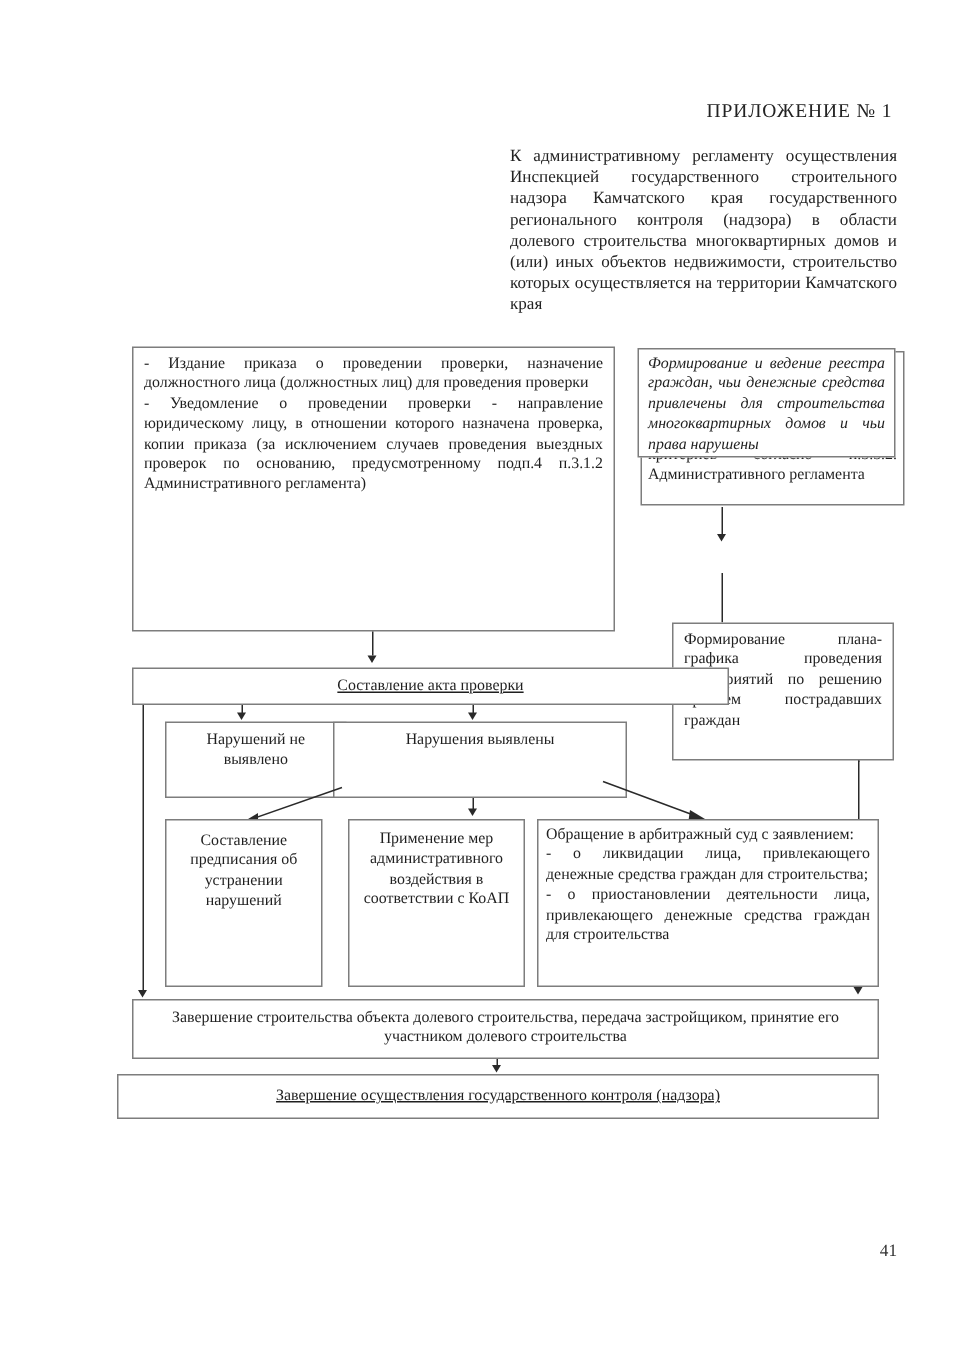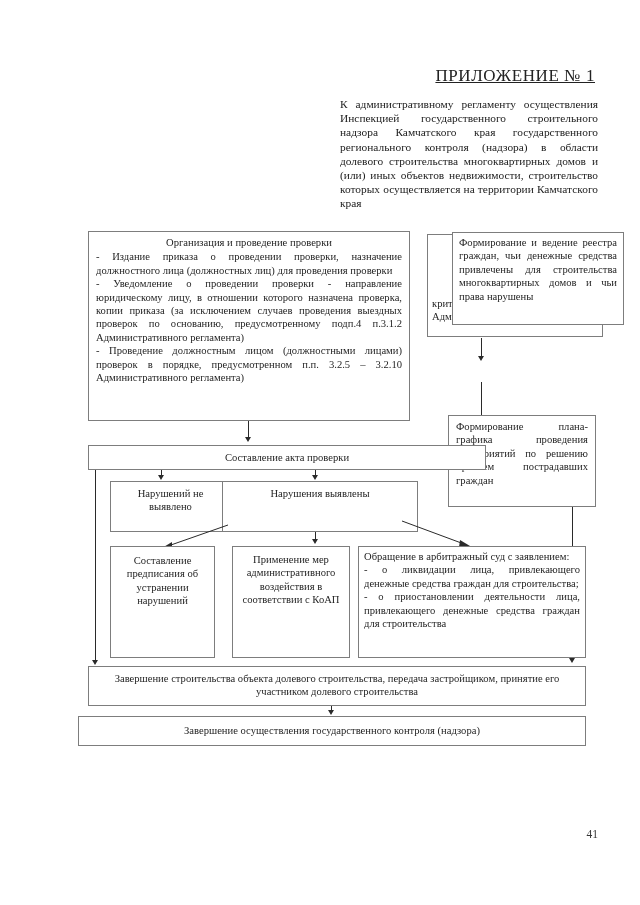--- a/index.html
+++ b/index.html
@@ -27,10 +27,9 @@
     top: 66px;
     width: 255px;
     text-align: right;
-    font-size: 17px;
+    font-size: 13px;
     letter-spacing: 0.6px;
     color: #222;
-    text-decoration: underline;
   }
   #intro-paragraph {
     position: absolute;

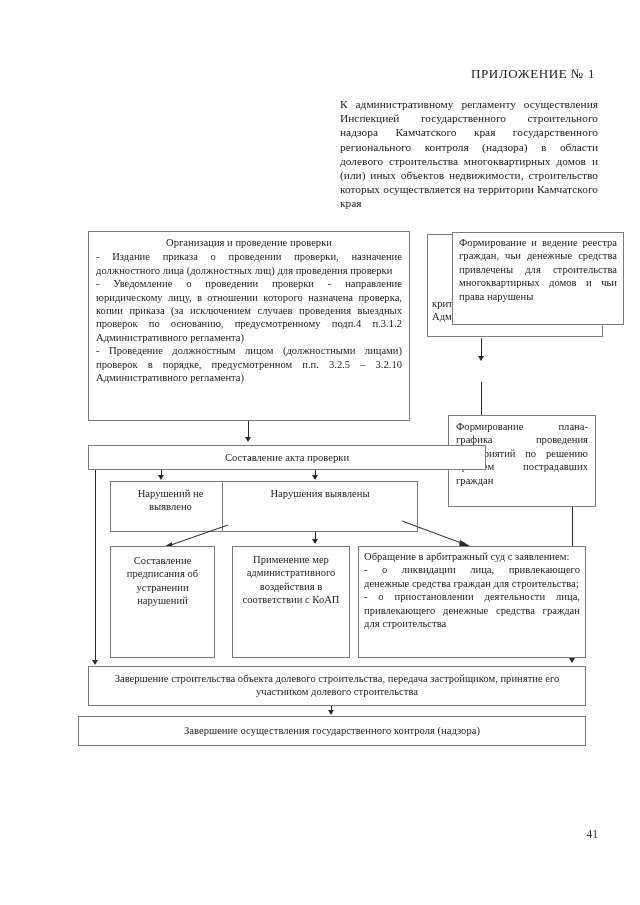--- a/index.html
+++ b/index.html
@@ -161,7 +161,6 @@
 
   <div class="box" id="box-organization">
     <div class="pad">
-      <div class="title-line">Организация и проведение проверки</div>
       <div class="just">- Издание приказа о проведении проверки, назначение должностного лица (должностных лиц) для проведения проверки</div>
       <div class="just">- Уведомление о проведении проверки - направление юридическому лицу, в отношении которого назначена проверка, копии приказа (за исключением случаев проведения выездных проверок по основанию, предусмотренному подп.4 п.3.1.2 Административного регламента)</div>
       <div class="just">- Проведение должностным лицом (должностными лицами) проверок в порядке, предусмотренном п.п. 3.2.5 – 3.2.10 Административного регламента)</div>

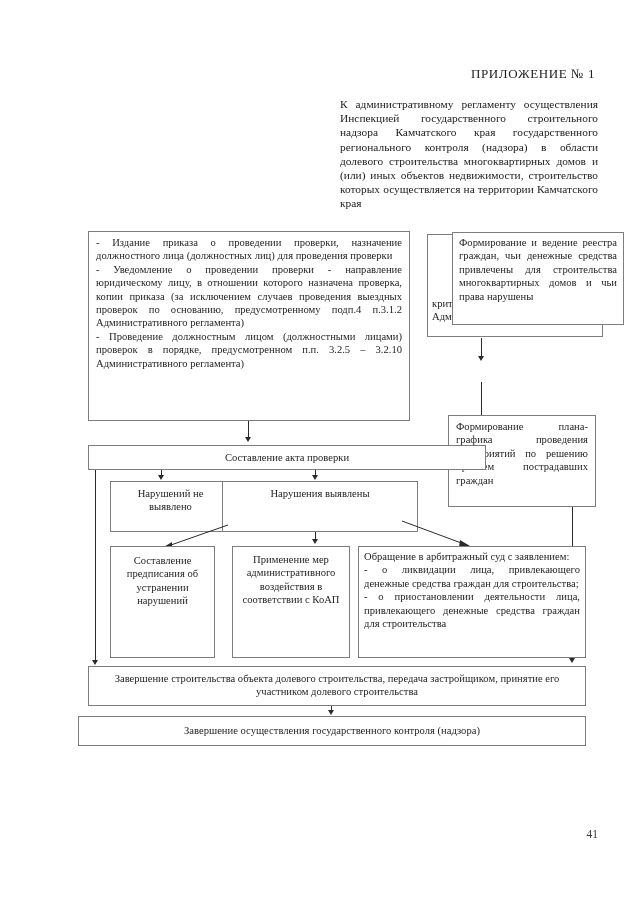--- a/index.html
+++ b/index.html
@@ -73,8 +73,9 @@
   #box-registry-outer .pad { padding: 0 4px; }
 
   #box-registry-inner {
-    left: 452px; top: 232px; width: 172px; height: 93px;
+    left: 425px; top: 232px; width: 172px; height: 73px;
     z-index: 3;
+    font-style: italic;
   }
   #box-registry-inner .pad { padding: 3px 6px; }
 

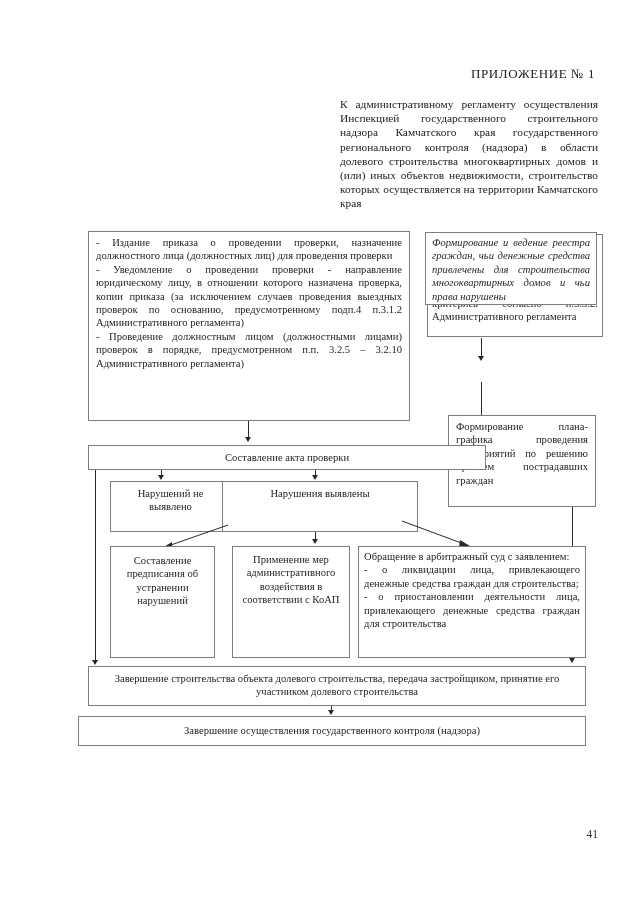--- a/index.html
+++ b/index.html
@@ -164,7 +164,6 @@
     <div class="pad">
       <div class="just">- Издание приказа о проведении проверки, назначение должностного лица (должностных лиц) для проведения проверки</div>
       <div class="just">- Уведомление о проведении проверки - направление юридическому лицу, в отношении которого назначена проверка, копии приказа (за исключением случаев проведения выездных проверок по основанию, предусмотренному подп.4 п.3.1.2 Административного регламента)</div>
-      <div class="just">- Проведение должностным лицом (должностными лицами) проверок в порядке, предусмотренном п.п. 3.2.5 – 3.2.10 Административного регламента)</div>
     </div>
   </div>
 

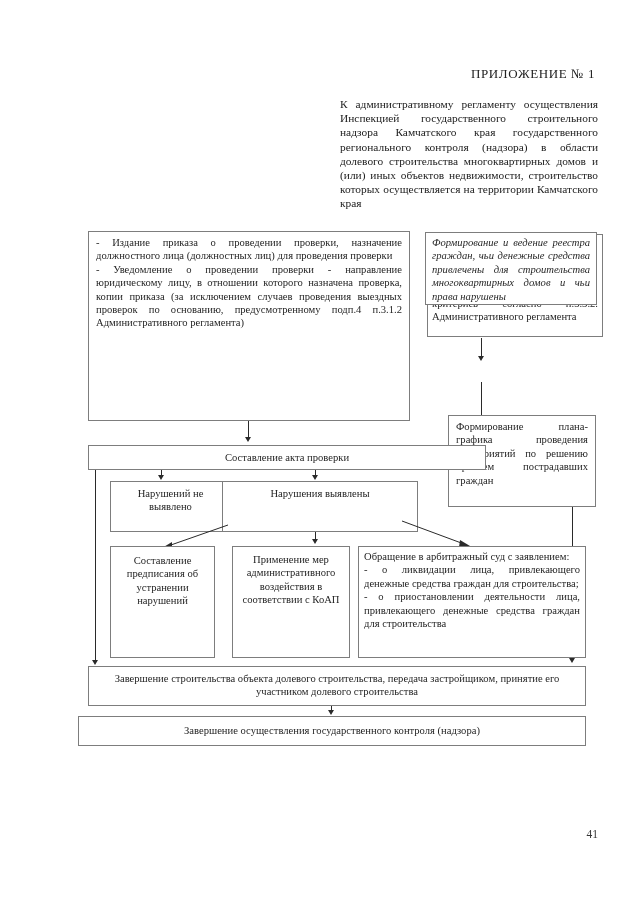--- a/index.html
+++ b/index.html
@@ -87,7 +87,7 @@
   #box-act {
     left: 88px; top: 445px; width: 398px; height: 25px;
   }
-  #box-act .pad { padding: 5px 6px; }
+  #box-act .pad { padding: 5px 6px; text-decoration: underline; }
 
   #box-no-violations {
     left: 110px; top: 481px; width: 121px; height: 51px;

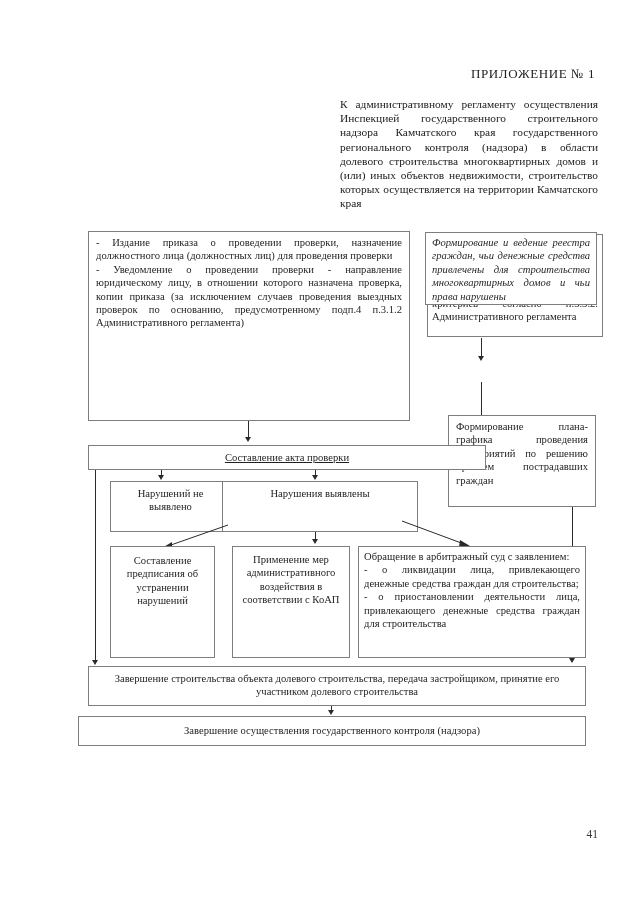--- a/index.html
+++ b/index.html
@@ -122,7 +122,7 @@
   #box-completion-supervision {
     left: 78px; top: 716px; width: 508px; height: 30px;
   }
-  #box-completion-supervision .pad { padding: 7px 10px; }
+  #box-completion-supervision .pad { padding: 7px 10px; text-decoration: underline; }
 
   
   .conn {

